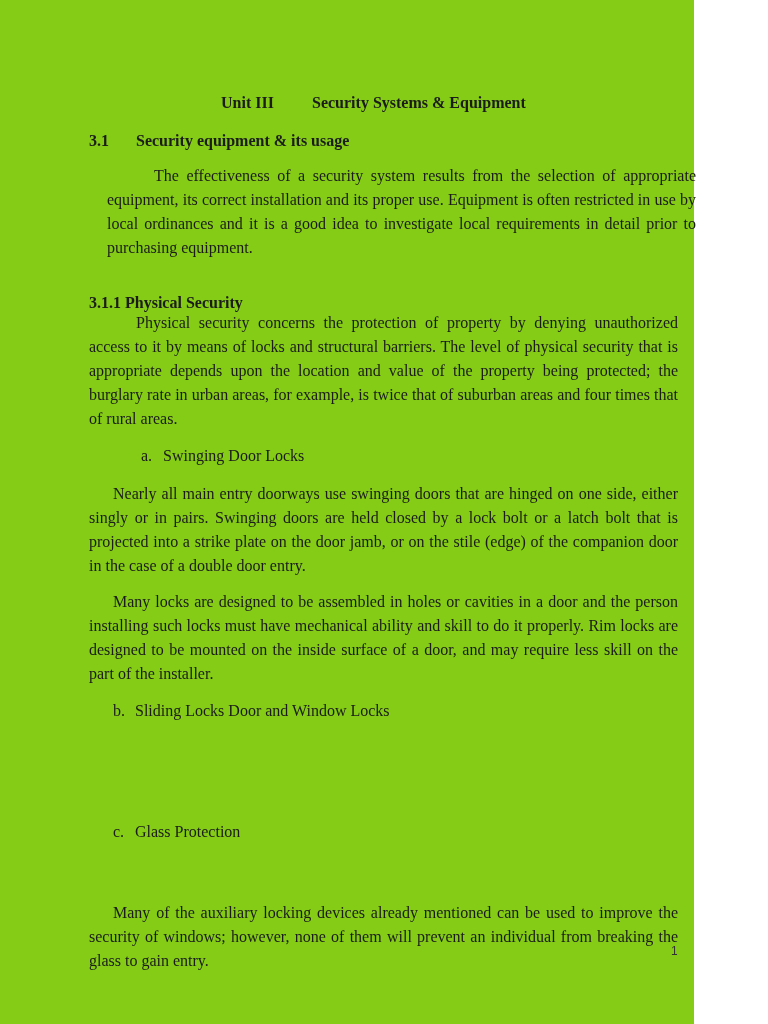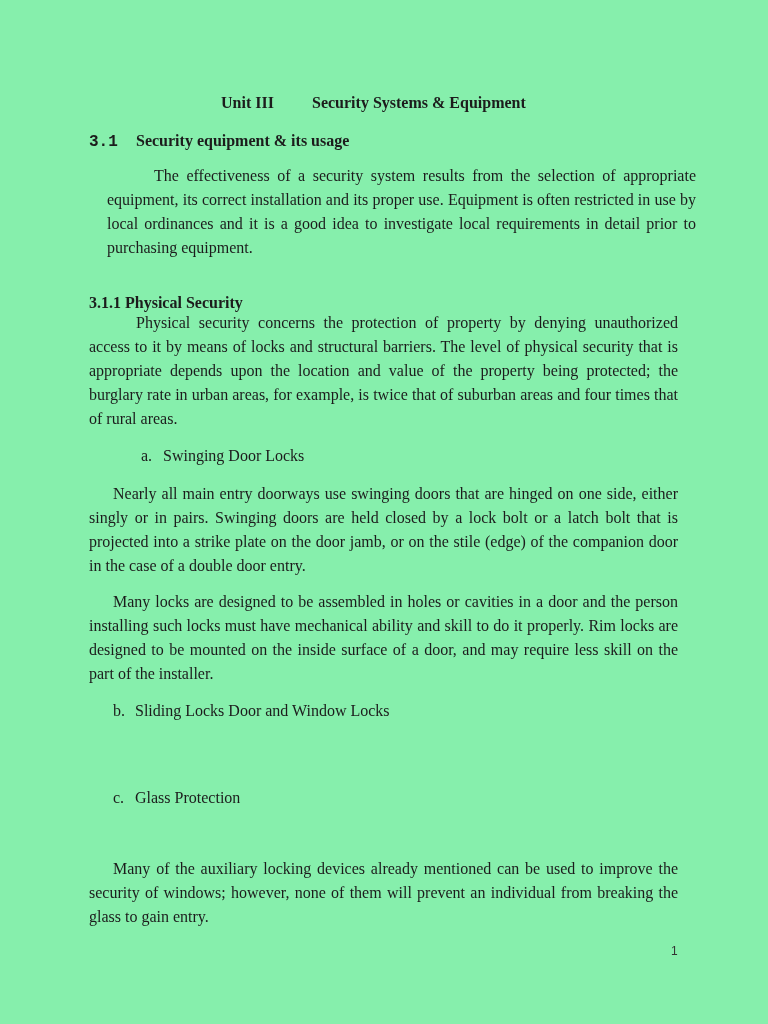--- a/index.html
+++ b/index.html
@@ -18,9 +18,9 @@
     .page {
       position: absolute;
       left: 0; top: 0;
-      width: 768px;
+      width: 694px;
       height: 1024px;
-      background: #86efac;
+      background: #84cc16;
     }
     .unit-title {
       position: absolute;

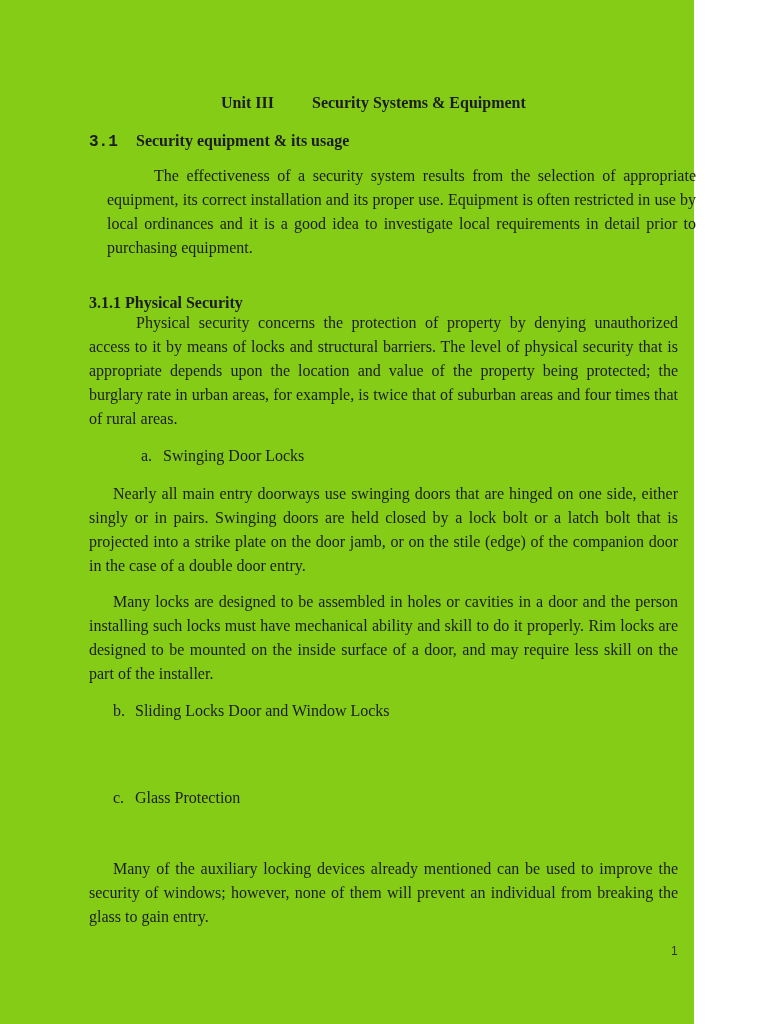--- a/index.html
+++ b/index.html
@@ -40,7 +40,7 @@
       line-height: 20px;
       white-space: nowrap;
     }
-    .section-heading .num { display: inline-block; width: 47px; font-family: Liberation Mono, monospace; }
+    .section-heading .num { display: inline-block; width: 47px; }
     .para {
       position: absolute;
       left: 89px;

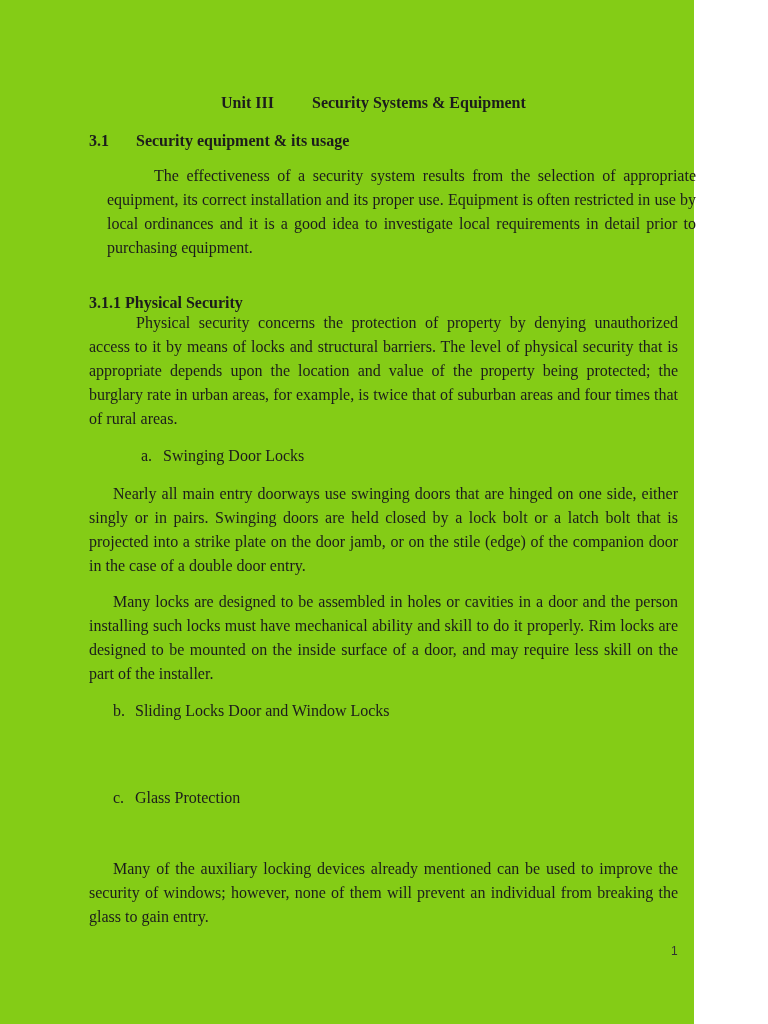--- a/index.html
+++ b/index.html
@@ -103,7 +103,7 @@
   </div>
 
 
-  <div class="list-item" style="top:788px;">
+  <div class="list-item" style="top:822px;">
     <span class="marker">c.</span><span>Glass Protection</span>
   </div>
 

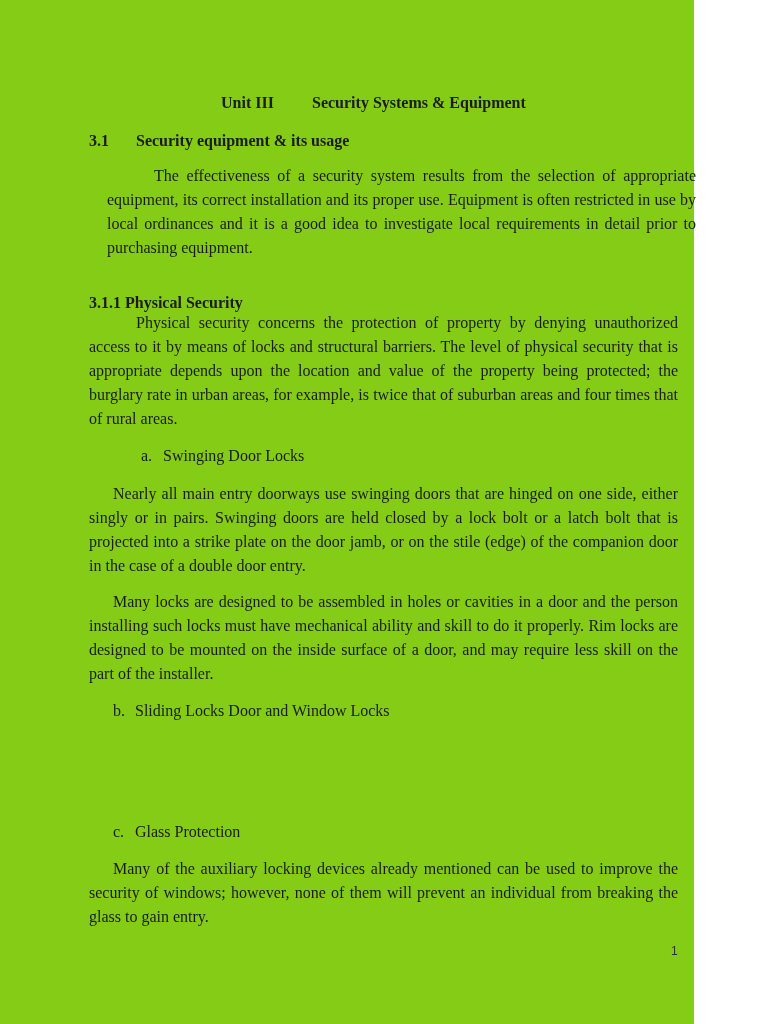--- a/index.html
+++ b/index.html
@@ -107,7 +107,7 @@
     <span class="marker">c.</span><span>Glass Protection</span>
   </div>
 
-  <p class="para indent-small" style="top:857px;">Many of the auxiliary locking devices already mentioned can be used to improve the security of windows; however, none of them will prevent an individual from breaking the glass to gain entry.</p>
+  <p class="para indent-small" style="top:901px;">Many of the auxiliary locking devices already mentioned can be used to improve the security of windows; however, none of them will prevent an individual from breaking the glass to gain entry.</p>
 
   <div class="page-number">1</div>
 

